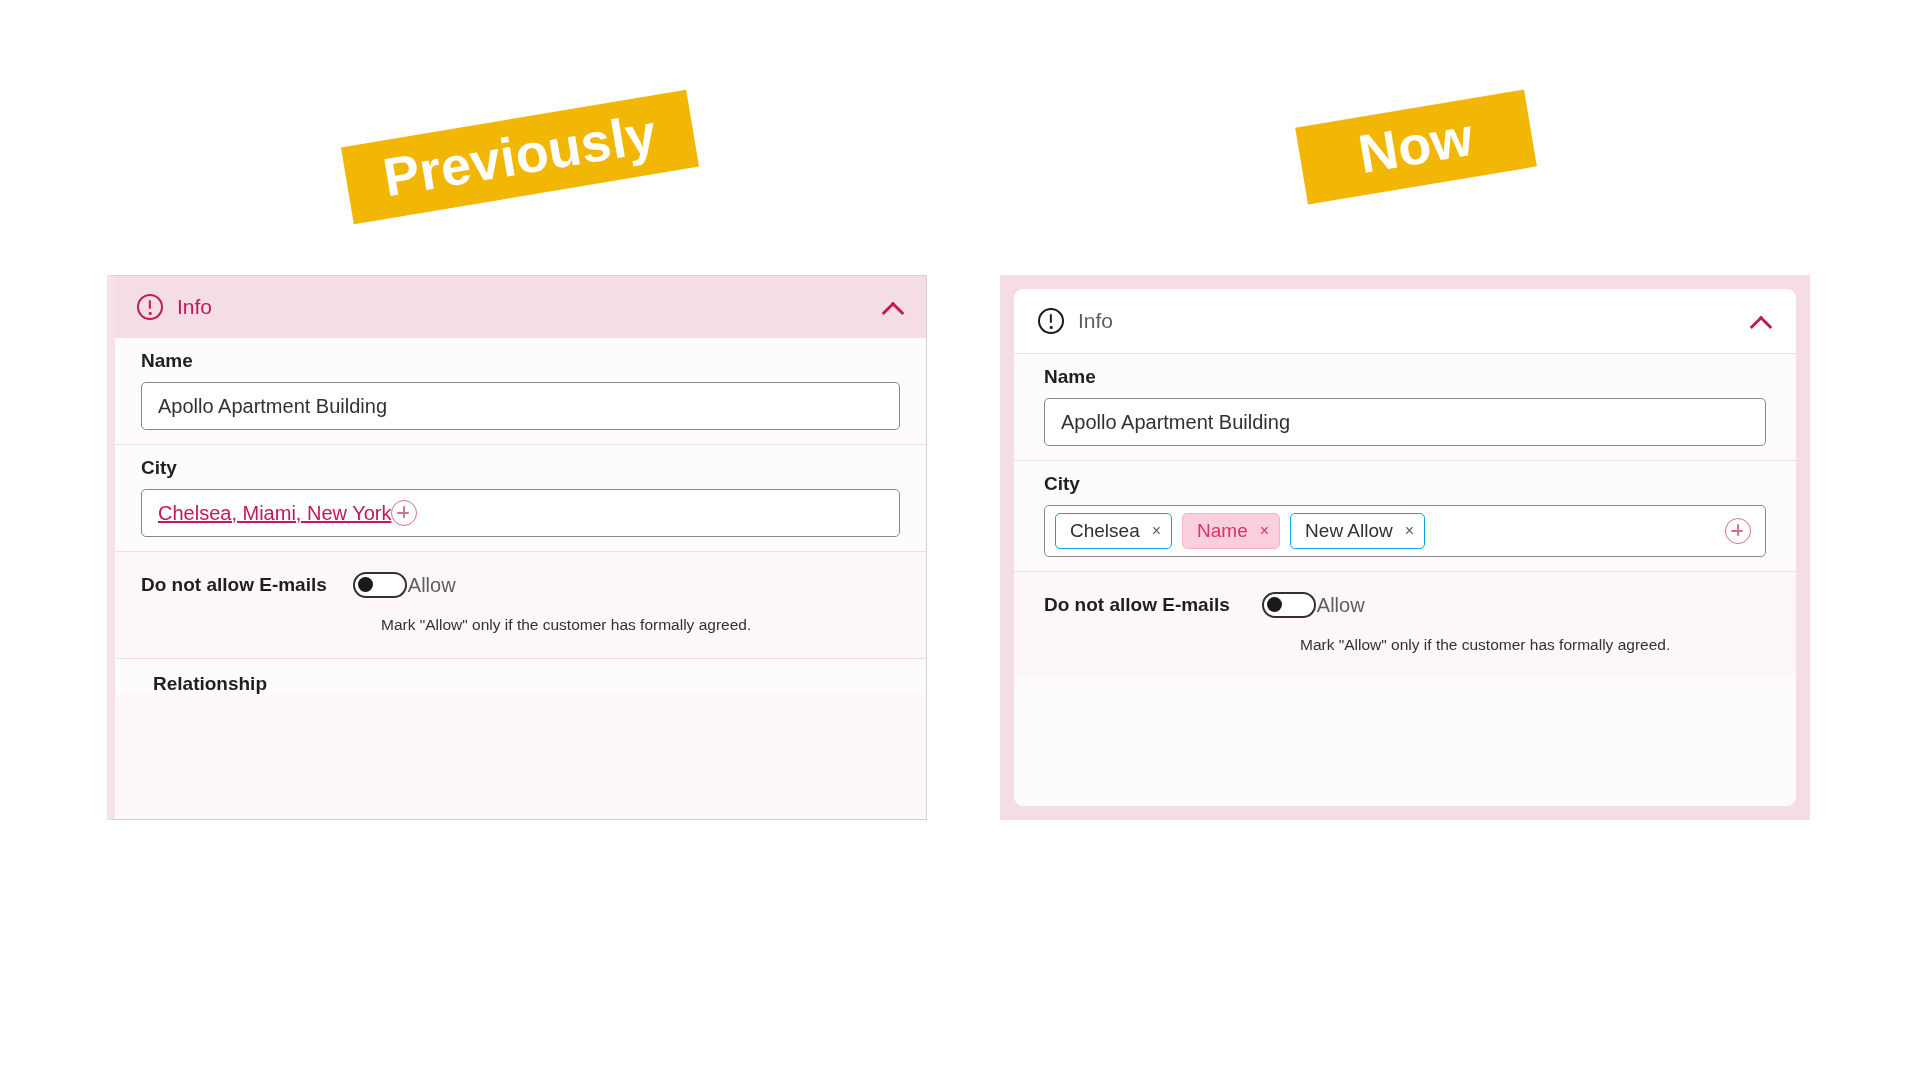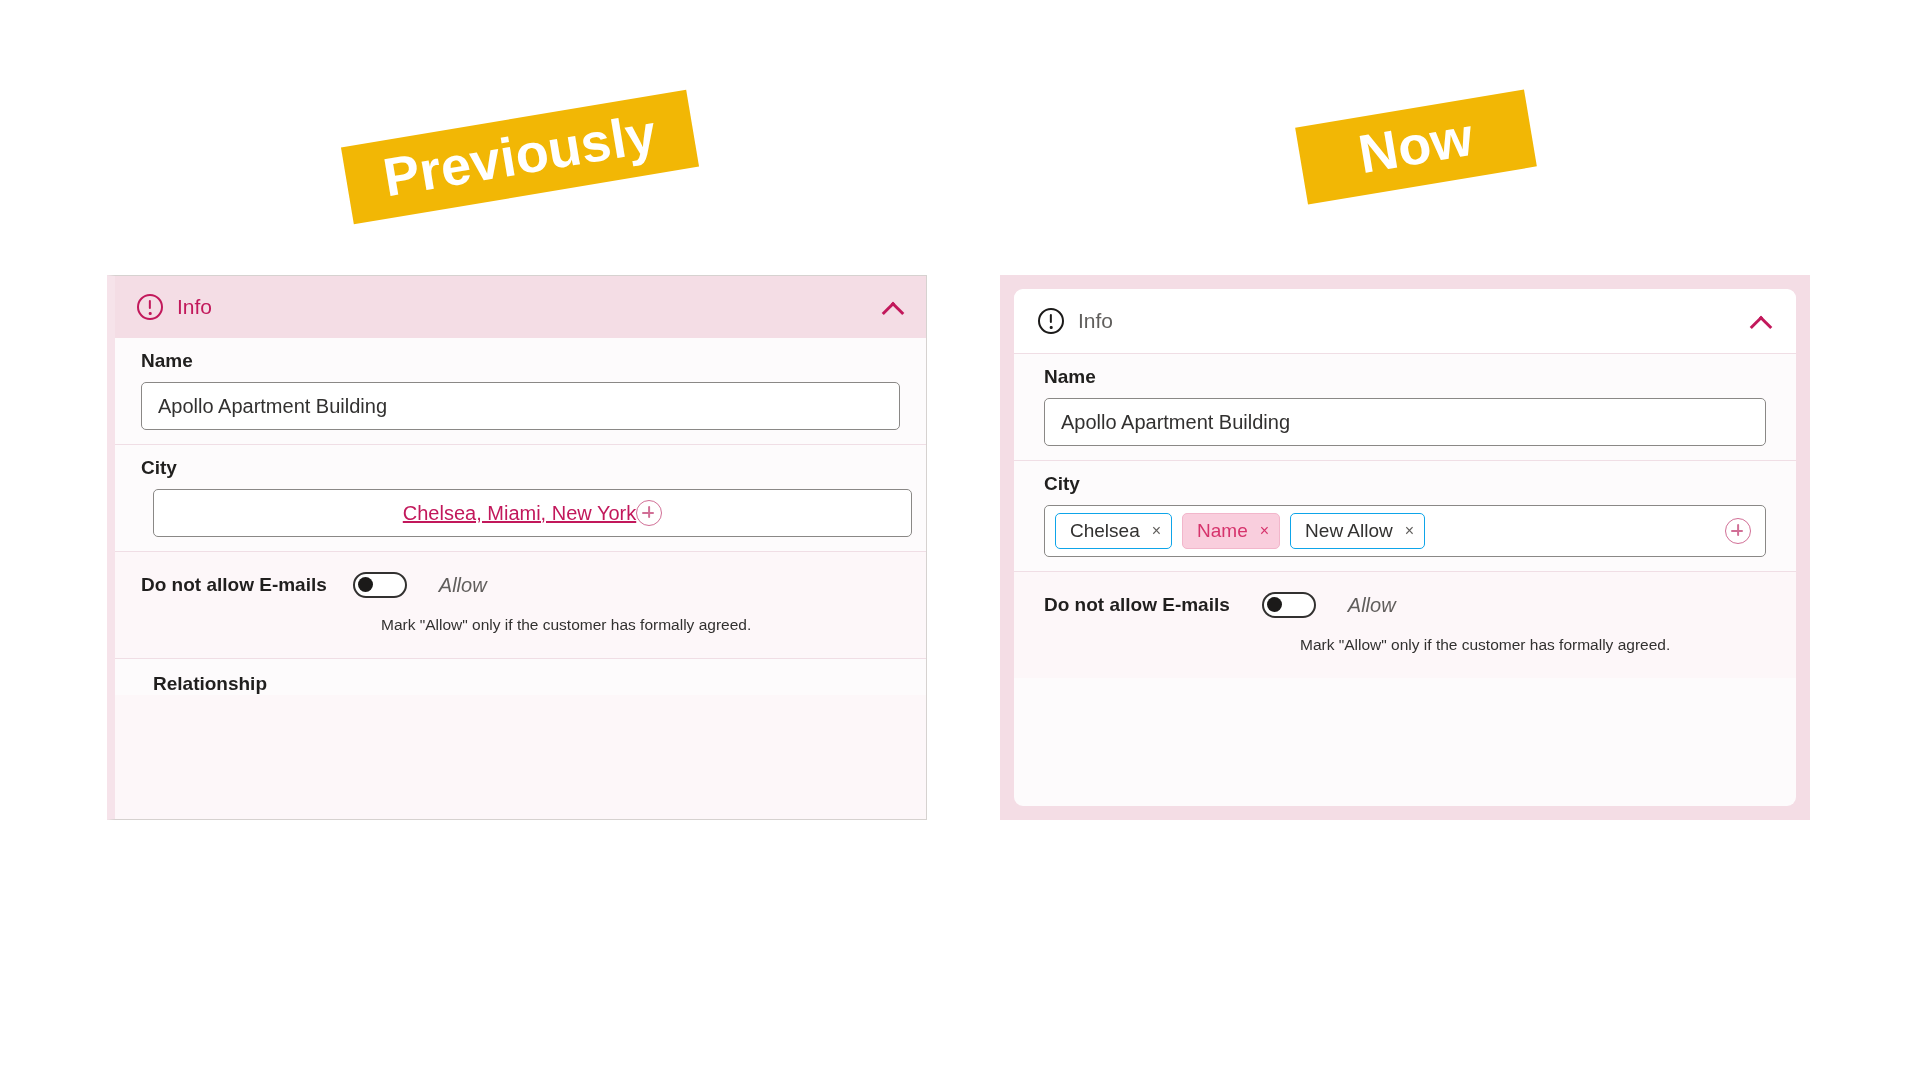--- a/index.html
+++ b/index.html
@@ -222,8 +222,7 @@
     width: 100%;
   }
   #panel-previously .city-input {
-    justify-content: center;
-    margin-left: 12px;
+    justify-content: flex-start;
   }
   .city-link {
     color: #c2185b;

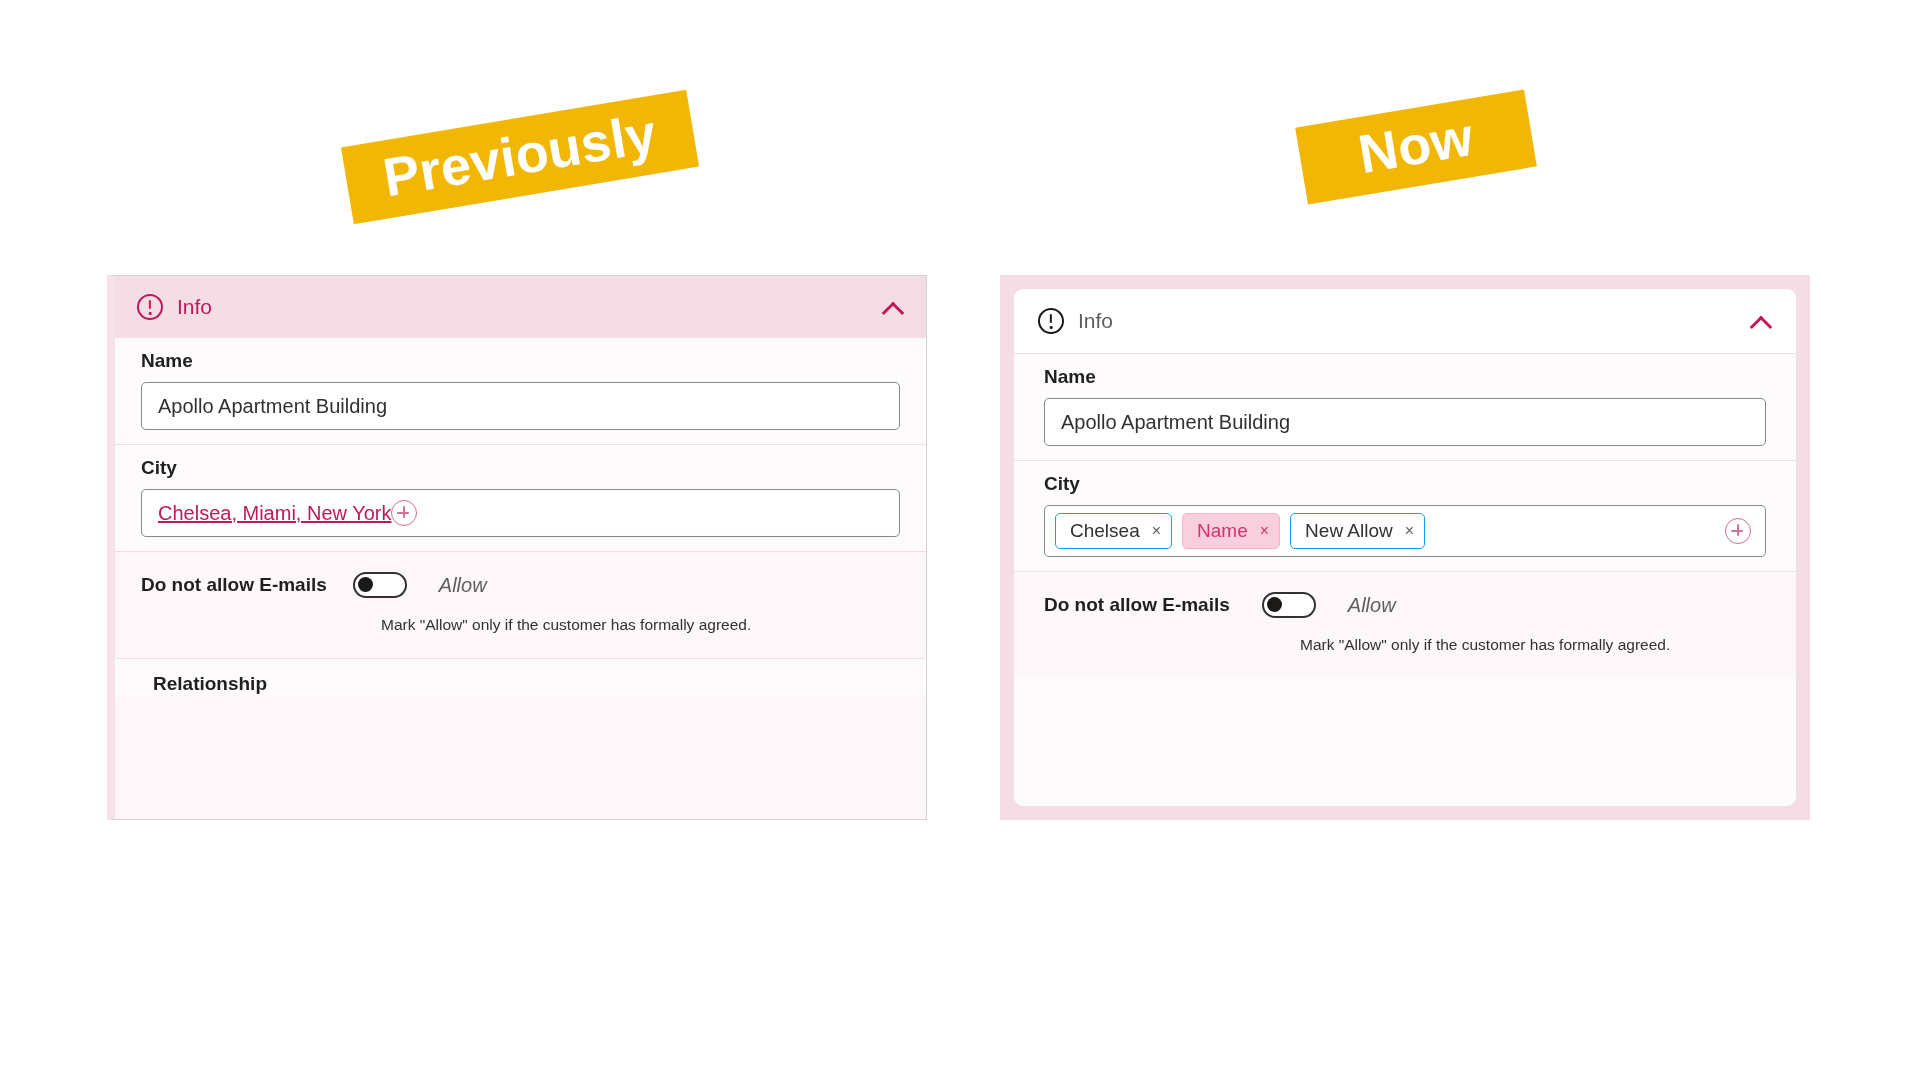--- a/index.html
+++ b/index.html
@@ -186,8 +186,7 @@
   .toggle-text {
     font-size: 20px;
     color: #605e5c;
-    margin-left: 32px;
-    font-style: italic;
+    margin-left: 1px;
   }
   .hint {
     font-size: 15.5px;

